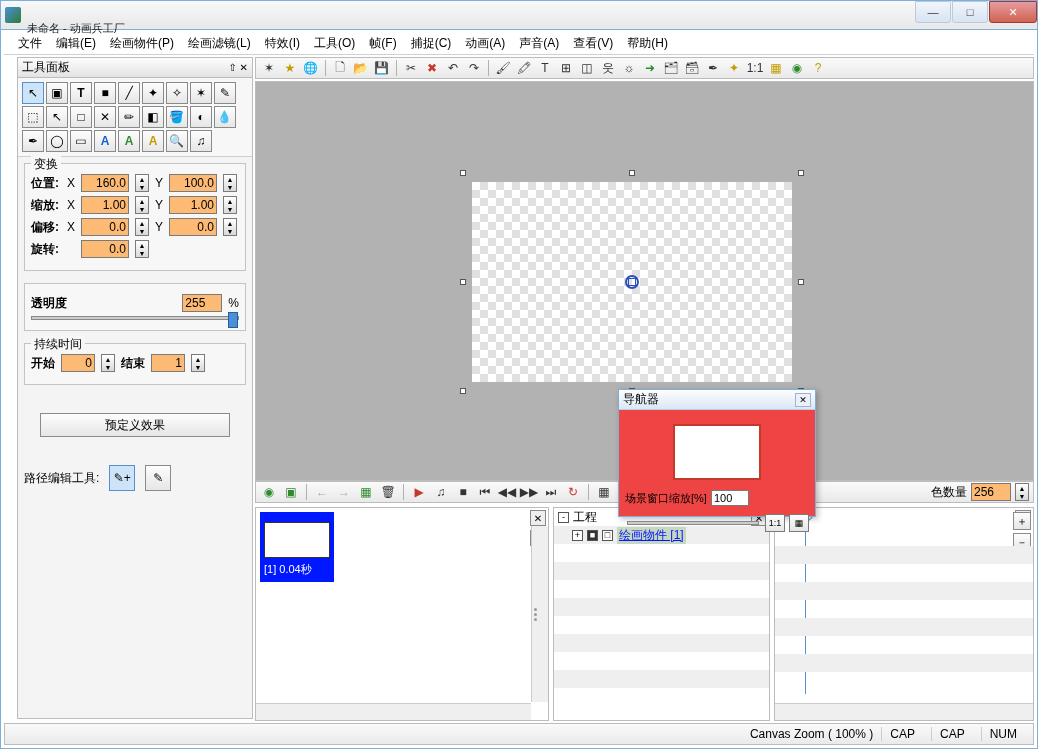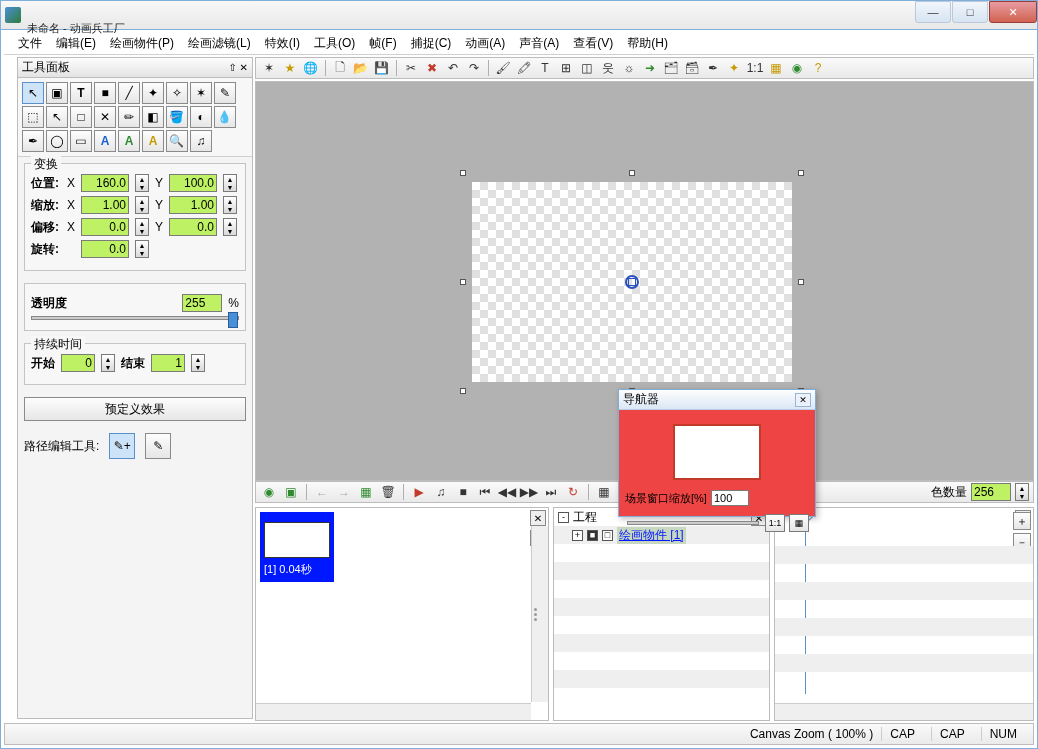--- a/index.html
+++ b/index.html
@@ -36,7 +36,7 @@
 .propgroup .gtitle { position: absolute; top: -8px; left: 6px; background:#f7f7f7; padding: 0 3px; font-size: 12px; }
 .prow { display: flex; align-items: center; margin: 4px 0; gap: 6px; font-size: 12px; }
 .prow label { display: inline-block; font-weight: bold; }
-input.num { width: 48px; height: 18px; border: 1px solid #7a7a7a; text-align: right; padding-right: 2px; font-size: 12px; background: #bef264; }
+input.num { width: 48px; height: 18px; border: 1px solid #7a7a7a; text-align: right; padding-right: 2px; font-size: 12px; background: #fdba74; }
 .spin { width: 14px; height: 18px; border: 1px solid #7a7a7a; background: linear-gradient(#fff,#d9d9d9); font-size: 7px; line-height: 7px; display: flex; flex-direction: column; }
 .spin div { flex:1; display:flex; align-items:center; justify-content:center; }
 

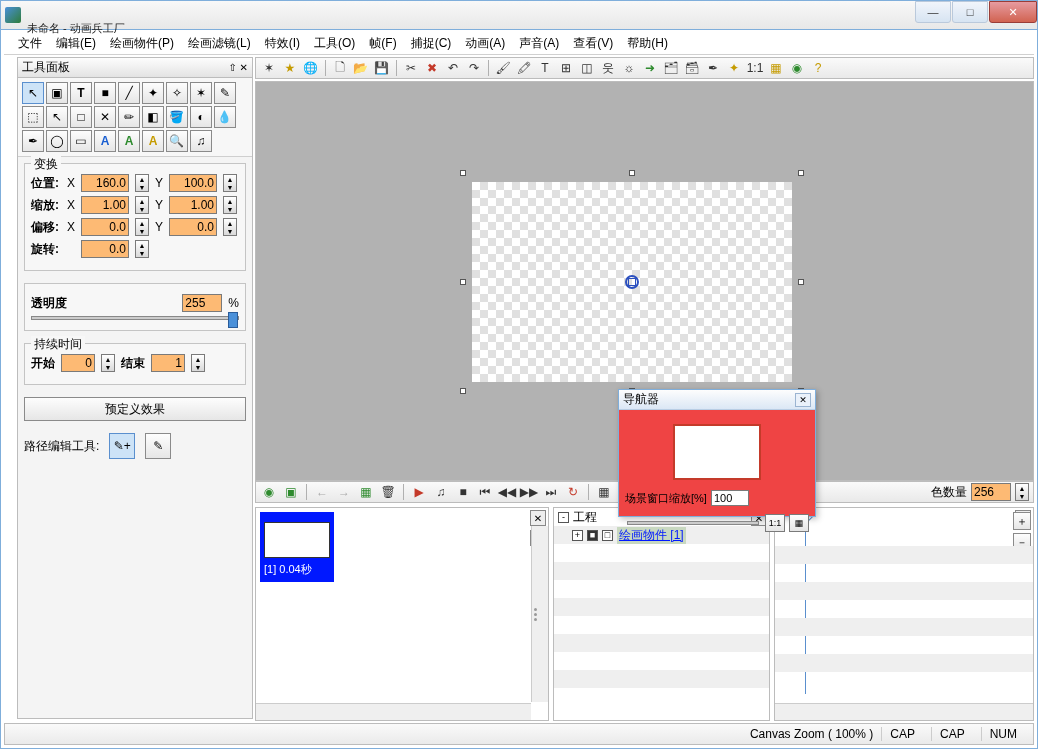--- a/index.html
+++ b/index.html
@@ -43,7 +43,7 @@
 .slider { height: 4px; background: #ccc; position: relative; margin: 4px 0 2px 0; border:1px solid #888; }
 .slider::after { content:""; position:absolute; right:0; top:-5px; width:8px; height:14px; background:#4a90d9; border:1px solid #2a5c9a; }
 
-.bigbtn { margin: 6px; height: 24px; border: 1px solid #8a8a8a; background: linear-gradient(#fdfdfd,#e6e6e6); display: flex; align-items: center; justify-content: center; cursor: default; }
+.bigbtn { margin: 22px; height: 24px; border: 1px solid #8a8a8a; background: linear-gradient(#fdfdfd,#e6e6e6); display: flex; align-items: center; justify-content: center; cursor: default; }
 
 .pathtools { margin: 6px; display:flex; align-items:center; gap: 10px; font-size:12px; }
 .pathtools .tbtn { width: 26px; height: 26px; }

